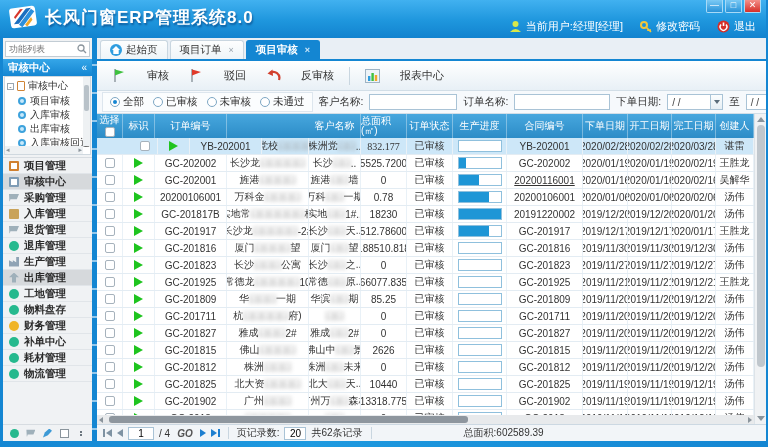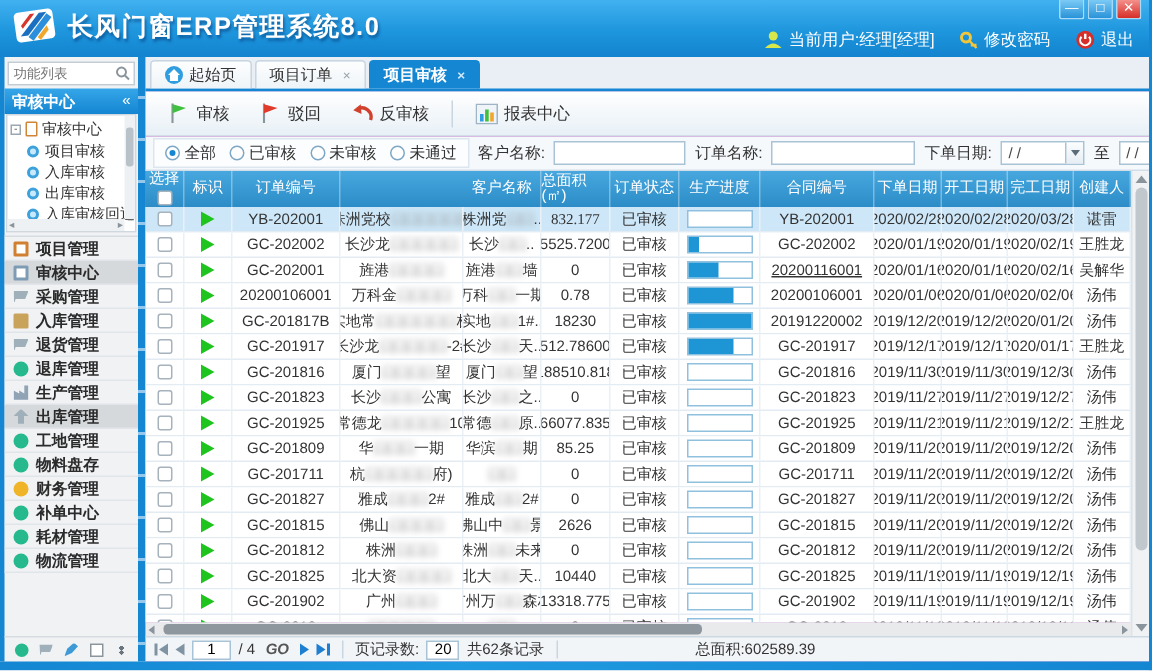--- a/index.html
+++ b/index.html
@@ -70,7 +70,7 @@
               radial-gradient(circle 1.5px,#6b757d 95%,transparent) 50% 80%/4px 4px no-repeat; }
 
   
-  .main { flex:1; display:flex; flex-direction:column; min-width:0; min-height:0; background:#a21caf; }
+  .main { flex:1; display:flex; flex-direction:column; min-width:0; min-height:0; background:#404040; }
   .tabs { height:23px; flex:none; background:#e9eff5; display:flex; align-items:flex-end; padding-left:3px; border-bottom:2px solid #1486d2; }
   .tab { height:19px; display:flex; align-items:center; gap:4px; padding:0 9px; font-size:10.5px; color:#333;
          background:linear-gradient(#fdfefe,#eef4f8); border:1px solid #c9d6e0; border-bottom:none; border-radius:3px 3px 0 0; margin-right:2px; cursor:default; }

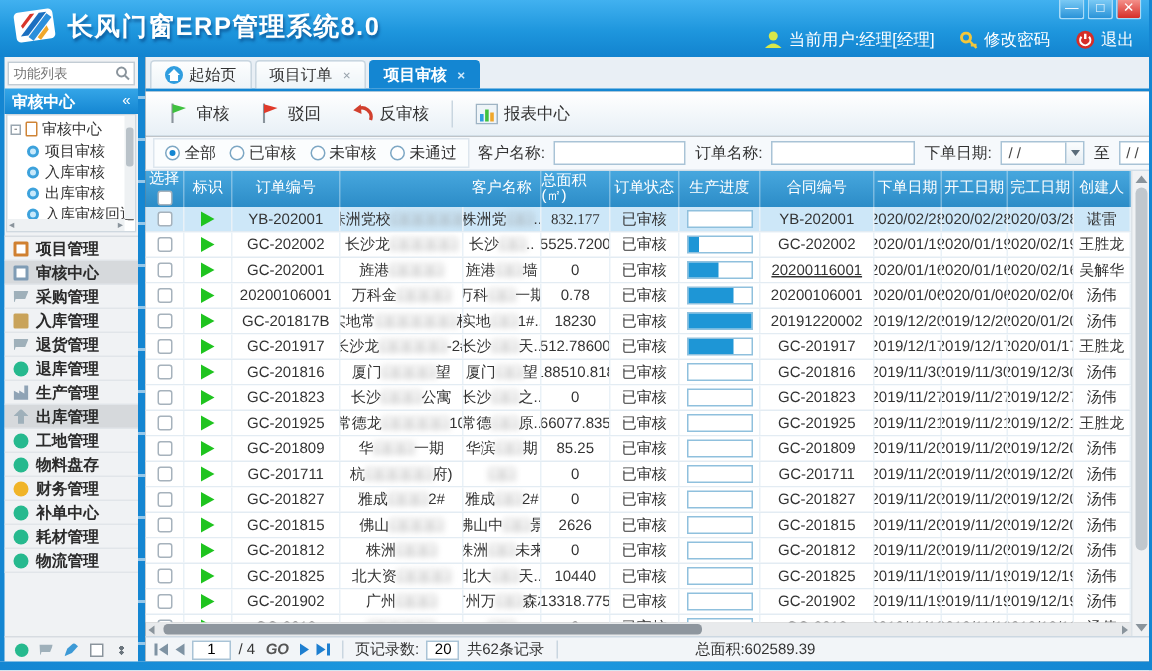--- a/index.html
+++ b/index.html
@@ -81,7 +81,7 @@
 
   .toolbar { height:30px; flex:none; background:linear-gradient(#ffffff,#e8f0f6); border-bottom:1px solid #d2dee7;
              display:flex; align-items:center; padding:0 6px; gap:2px; }
-  .tbtn { display:flex; align-items:center; gap:4px; font-size:11px; color:#333; padding:3px 9px; border-radius:2px; cursor:default; }
+  .tbtn { display:flex; align-items:center; gap:20px; font-size:11px; color:#333; padding:3px 9px; border-radius:2px; cursor:default; }
   .vsep { width:1px; height:18px; background:#c9d6e0; margin:0 4px; }
 
   .filters { height:23px; flex:none; background:#f6f9fc; border-bottom:1px solid #d2dee7; display:flex; align-items:center;

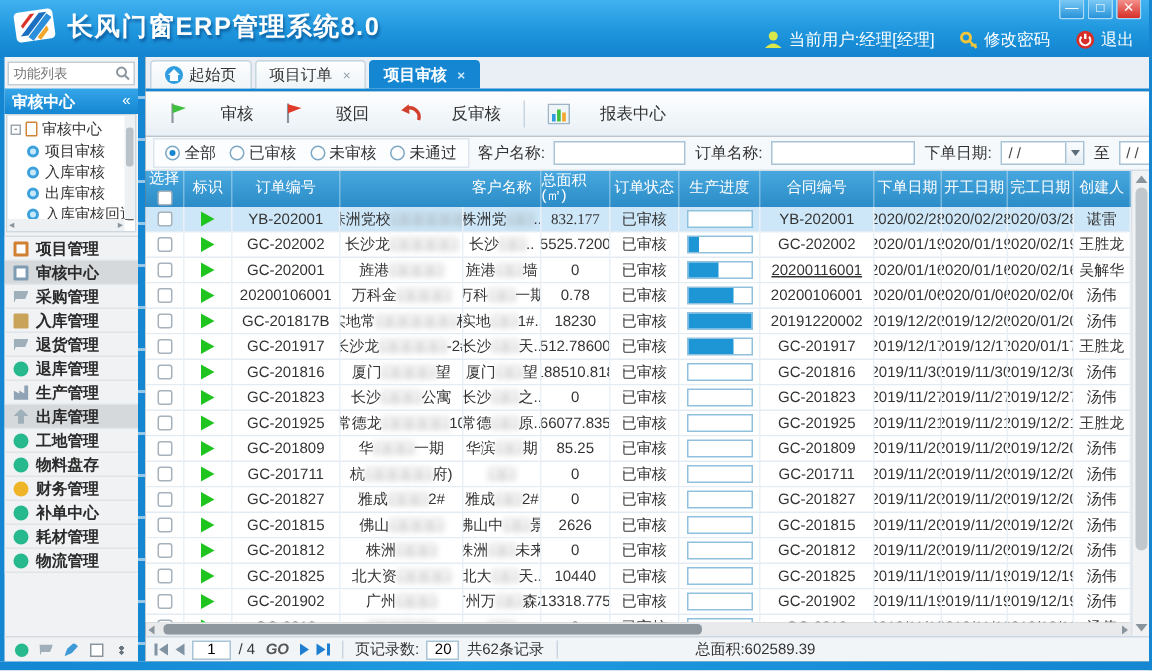--- a/index.html
+++ b/index.html
@@ -106,7 +106,7 @@
         border-right:1px solid rgba(255,255,255,.35); line-height:1.05; overflow:hidden; flex:none; }
   .tbody { flex:1; min-height:0; overflow:hidden; background:#fff; }
   .tr { display:flex; height:17px; border-bottom:1px solid #e3ecf3; align-items:stretch; font-size:10px; color:#333; background:#fff; }
-  .tr.sel { background:#cde7f8; }
+  .tr.sel { background:#cde7f8;padding-left:35px; }
   .td { display:flex; align-items:center; justify-content:center; border-right:1px solid #e9f1f7; overflow:hidden; white-space:nowrap; flex:none; }
   .chk { width:10px; height:10px; border:1px solid #a6b2bc; background:#fff; border-radius:2px; }
   .play { width:0; height:0; border-top:5px solid transparent; border-bottom:5px solid transparent; border-left:9px solid #1fc41f; }

